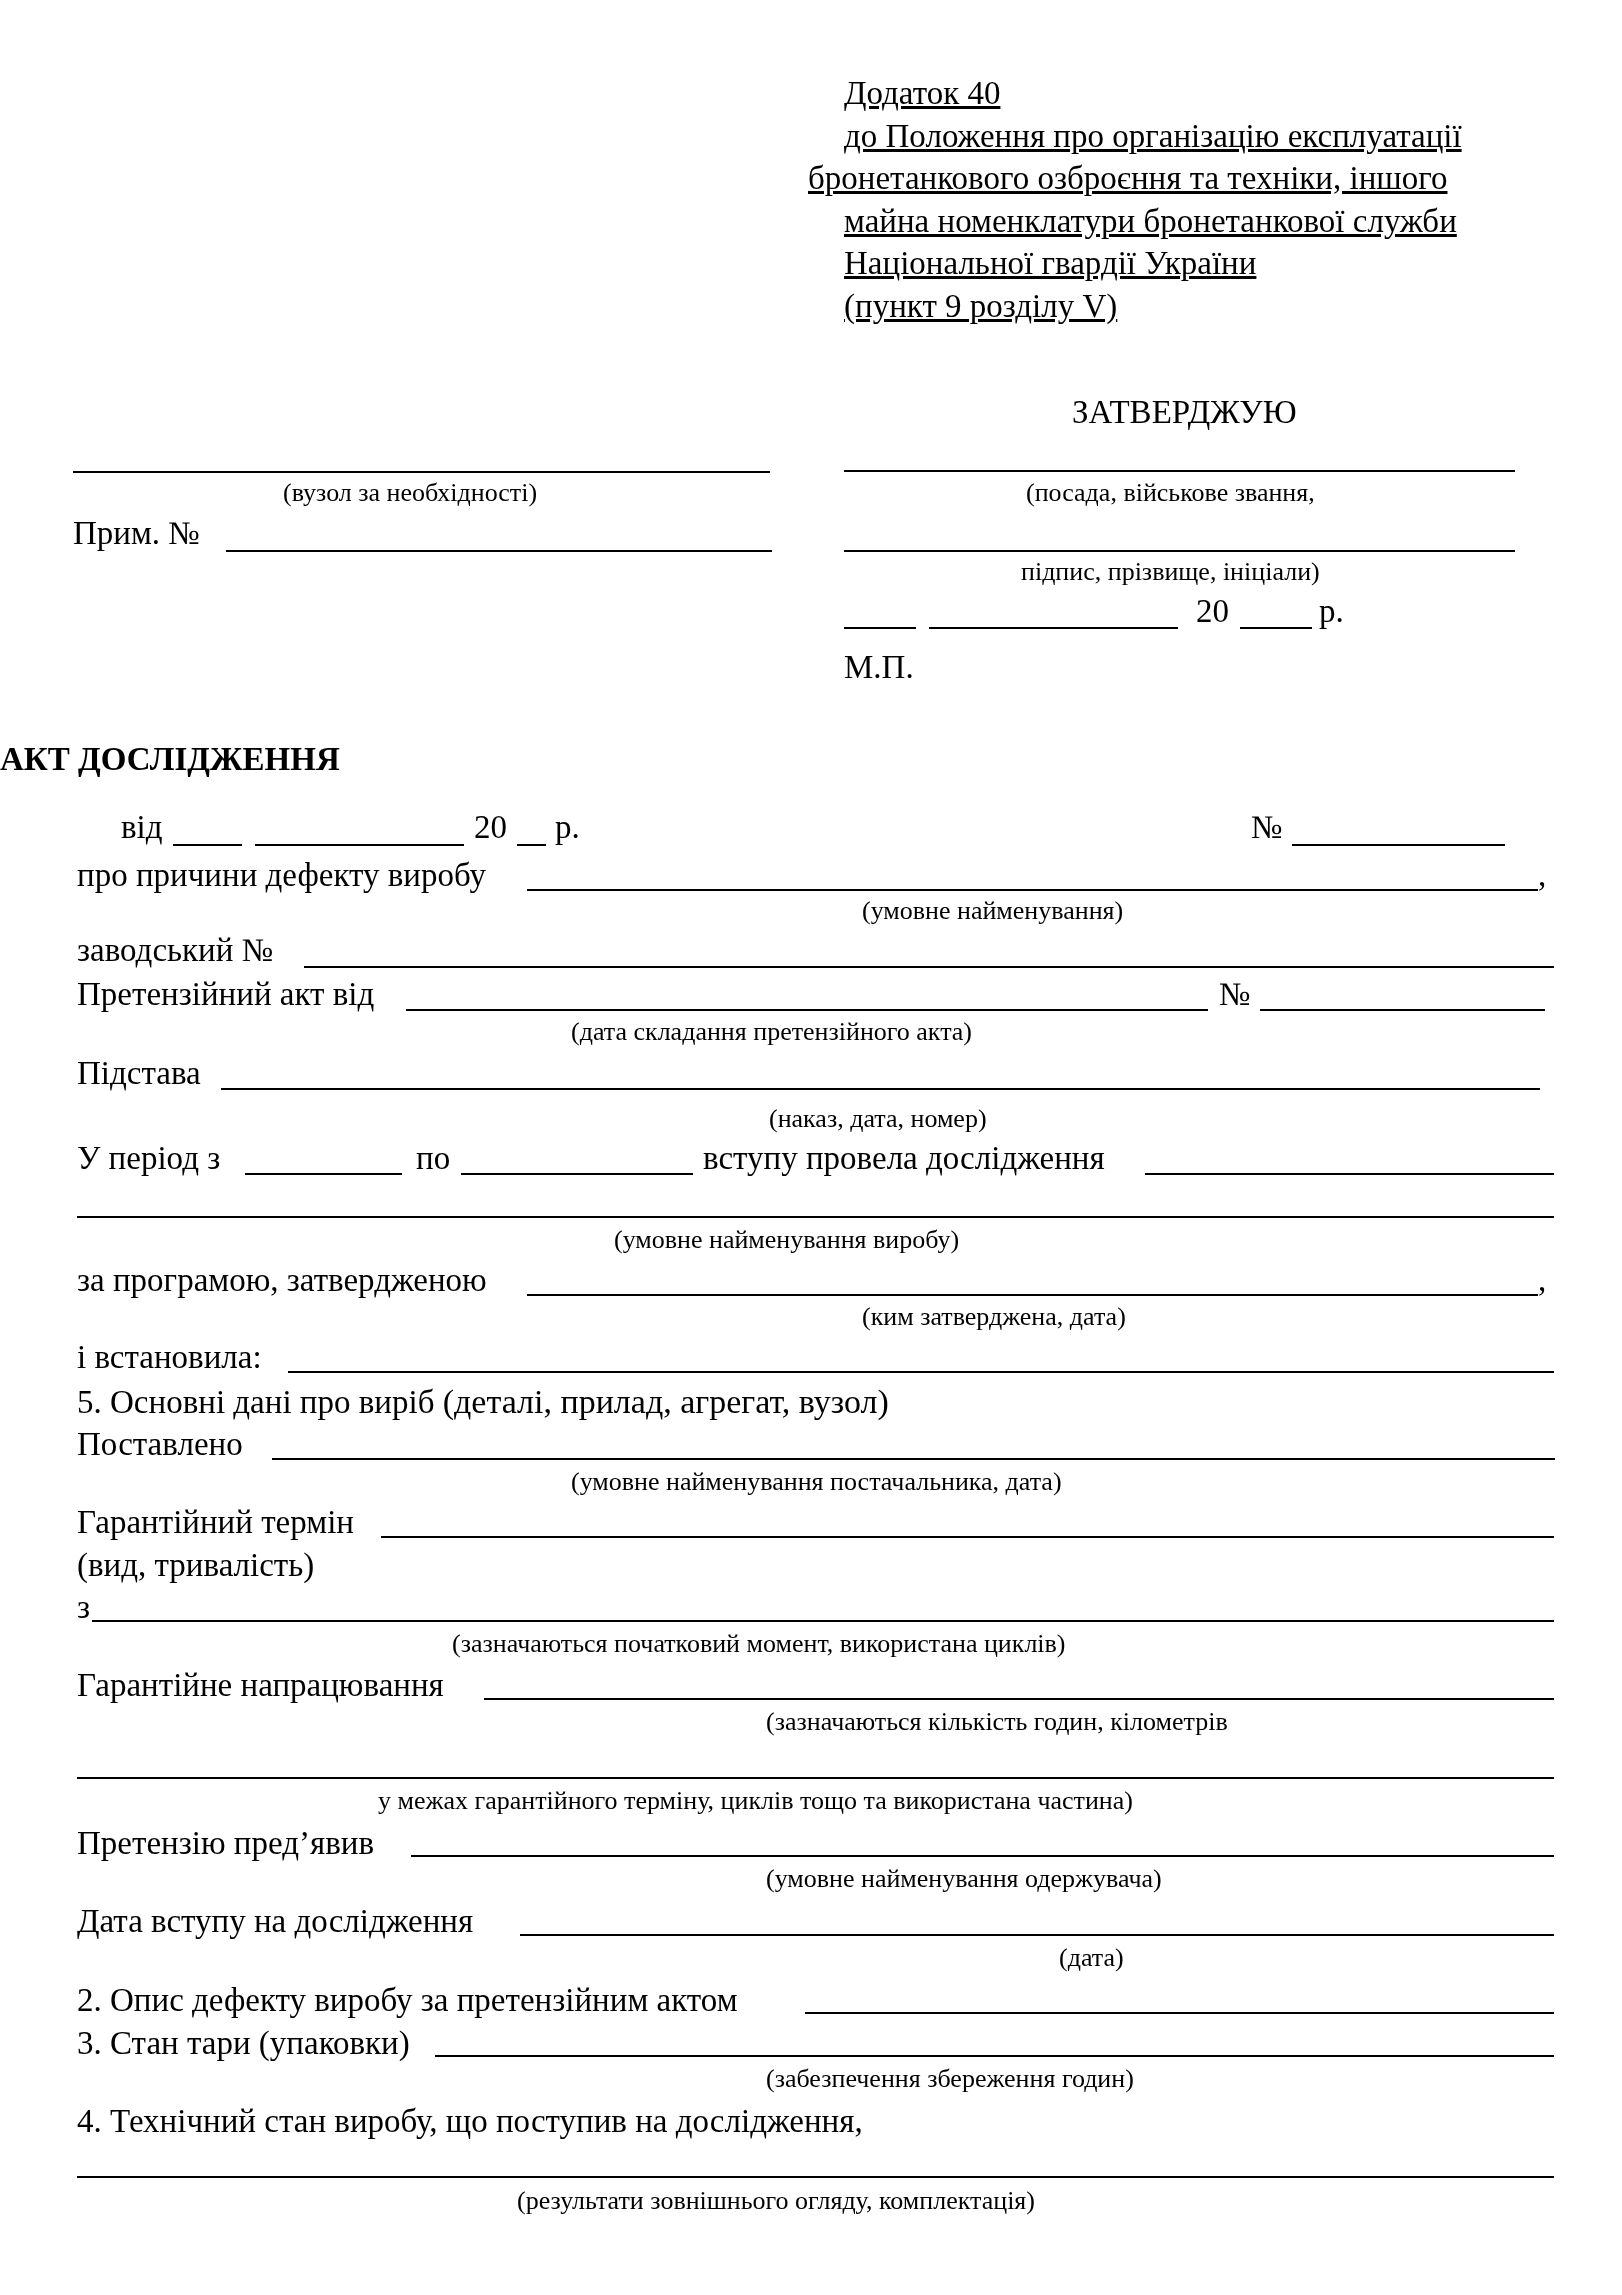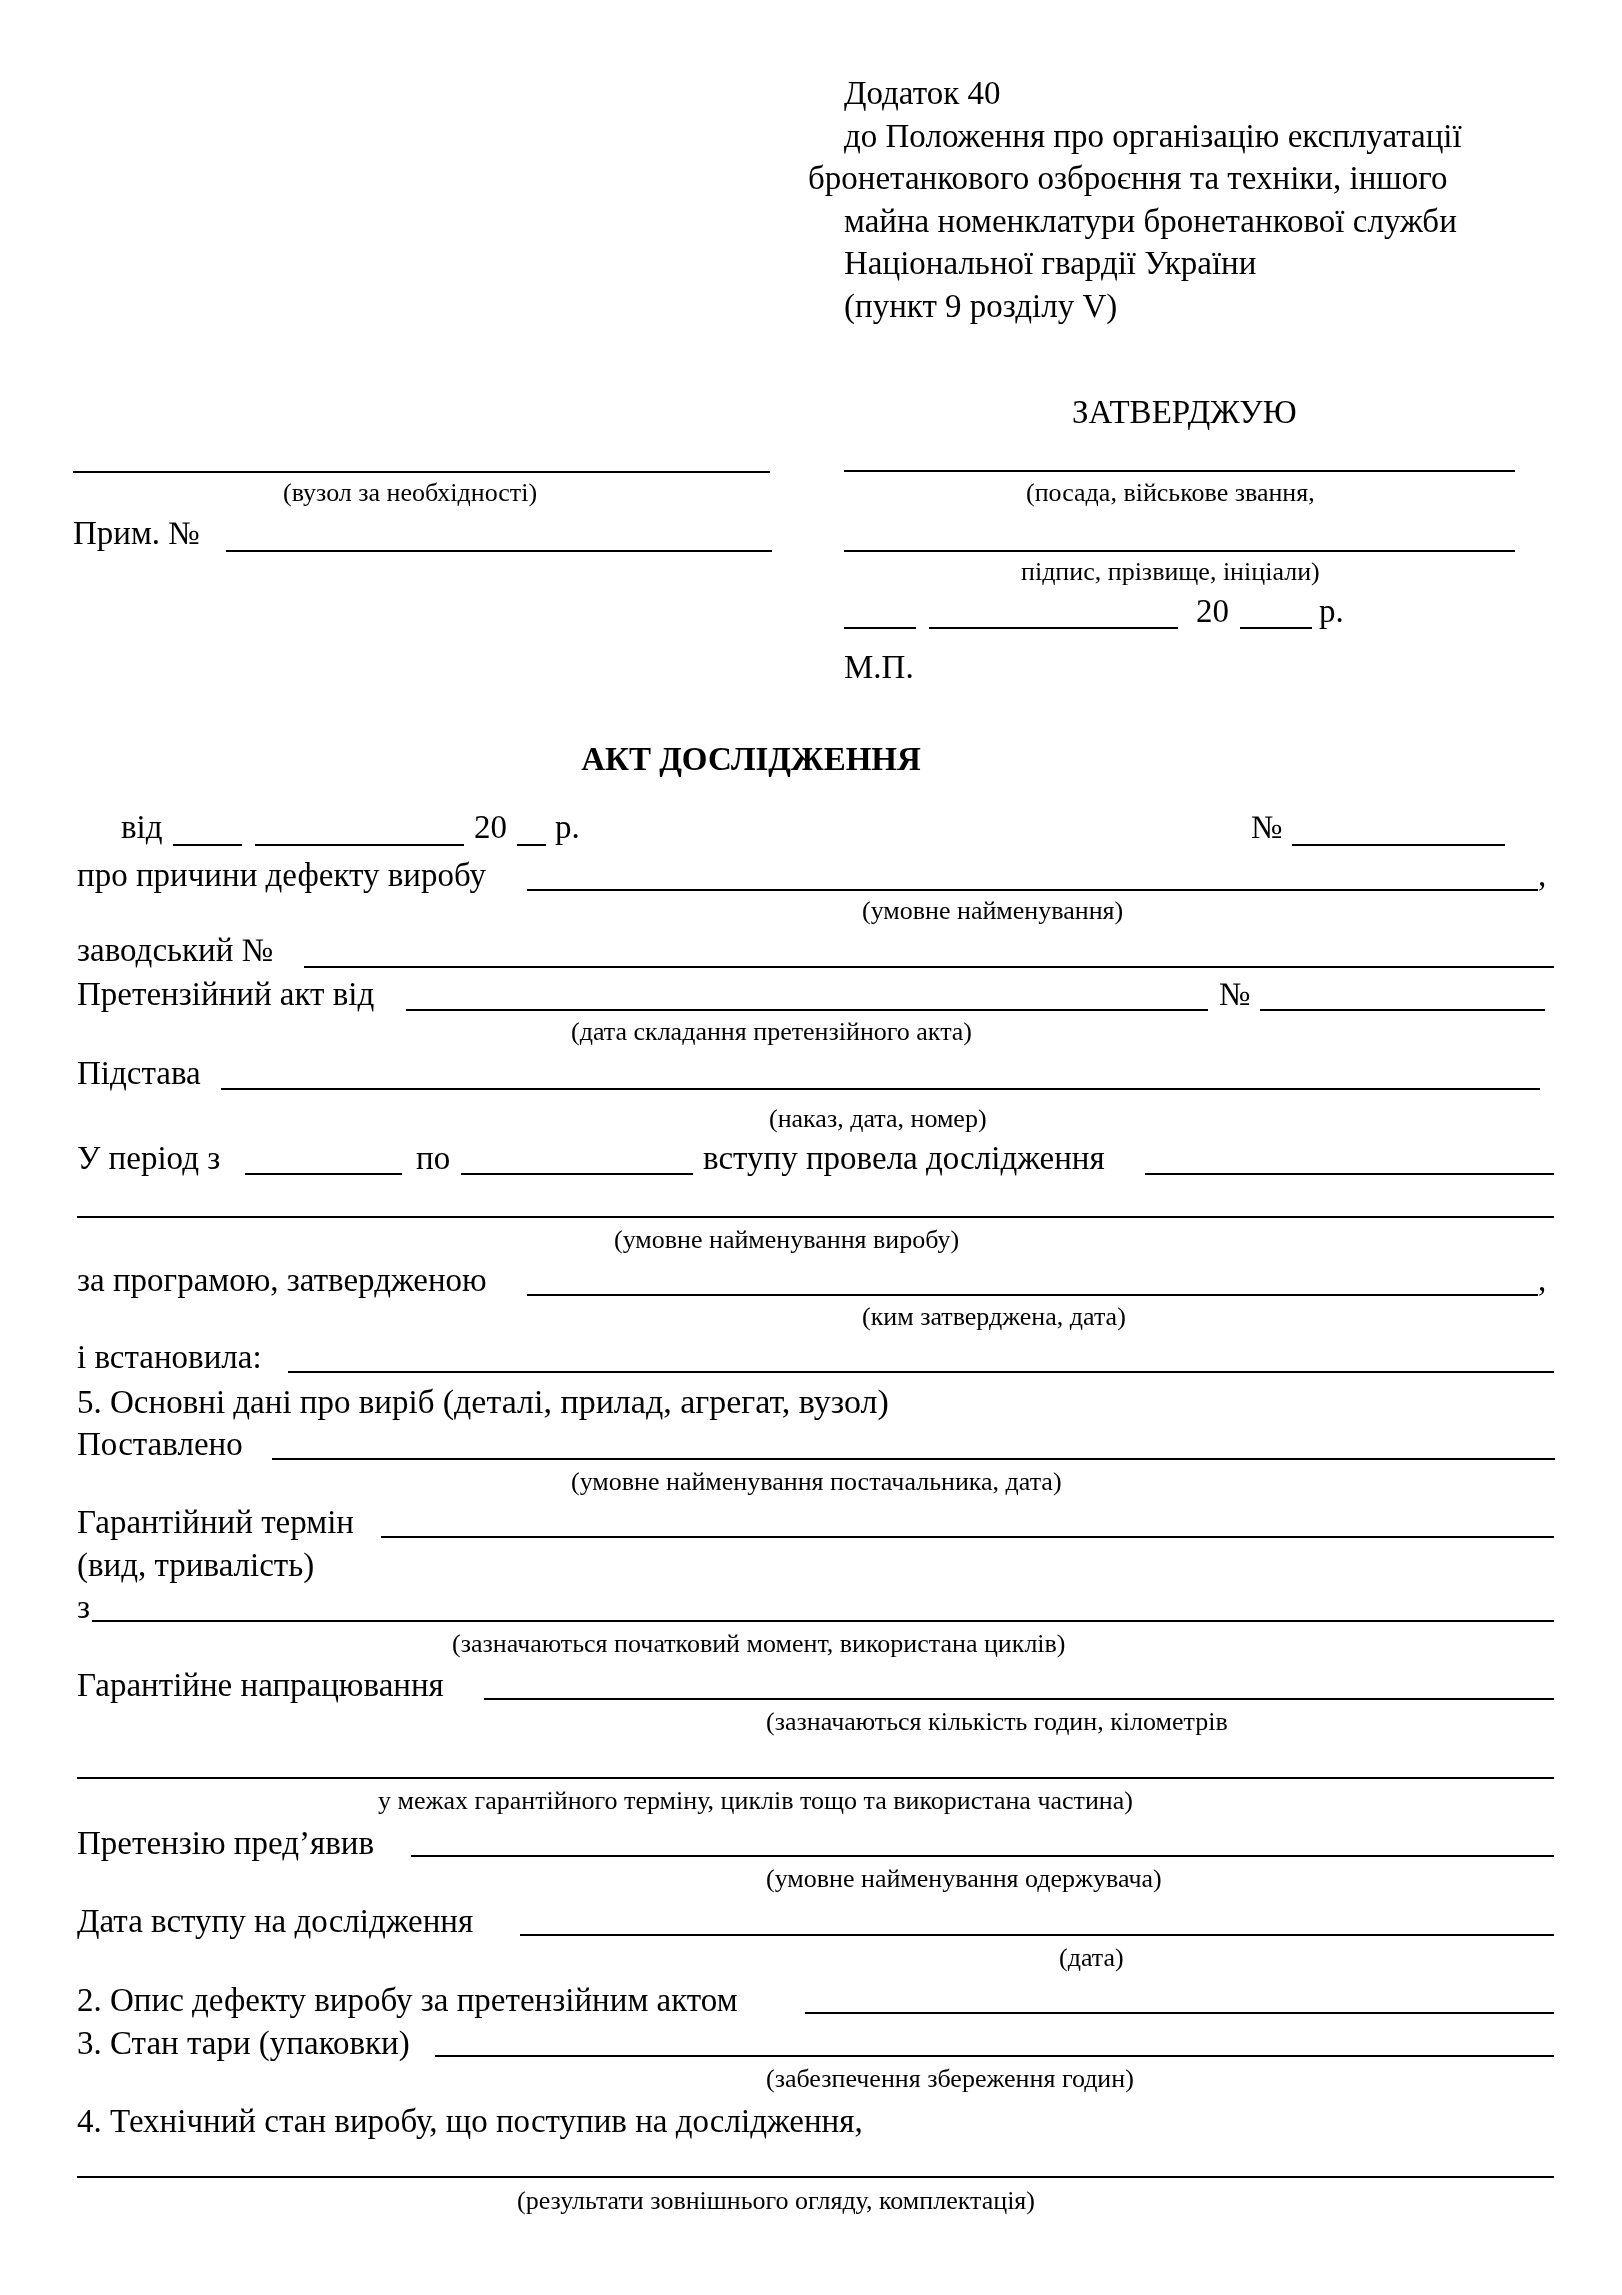--- a/index.html
+++ b/index.html
@@ -8,7 +8,7 @@
   .t { position: absolute; white-space: nowrap; line-height: 1; }
   .main { font-size: 33px; }
   .small { font-size: 26px; }
-  .hdr { font-size: 33px; }
+  .hdr { font-size: 33px; text-decoration: underline; }
   .title { font-size: 33px; font-weight: bold; }
   .ln { position: absolute; height: 0; border-top: 2px solid #000; }
 </style>

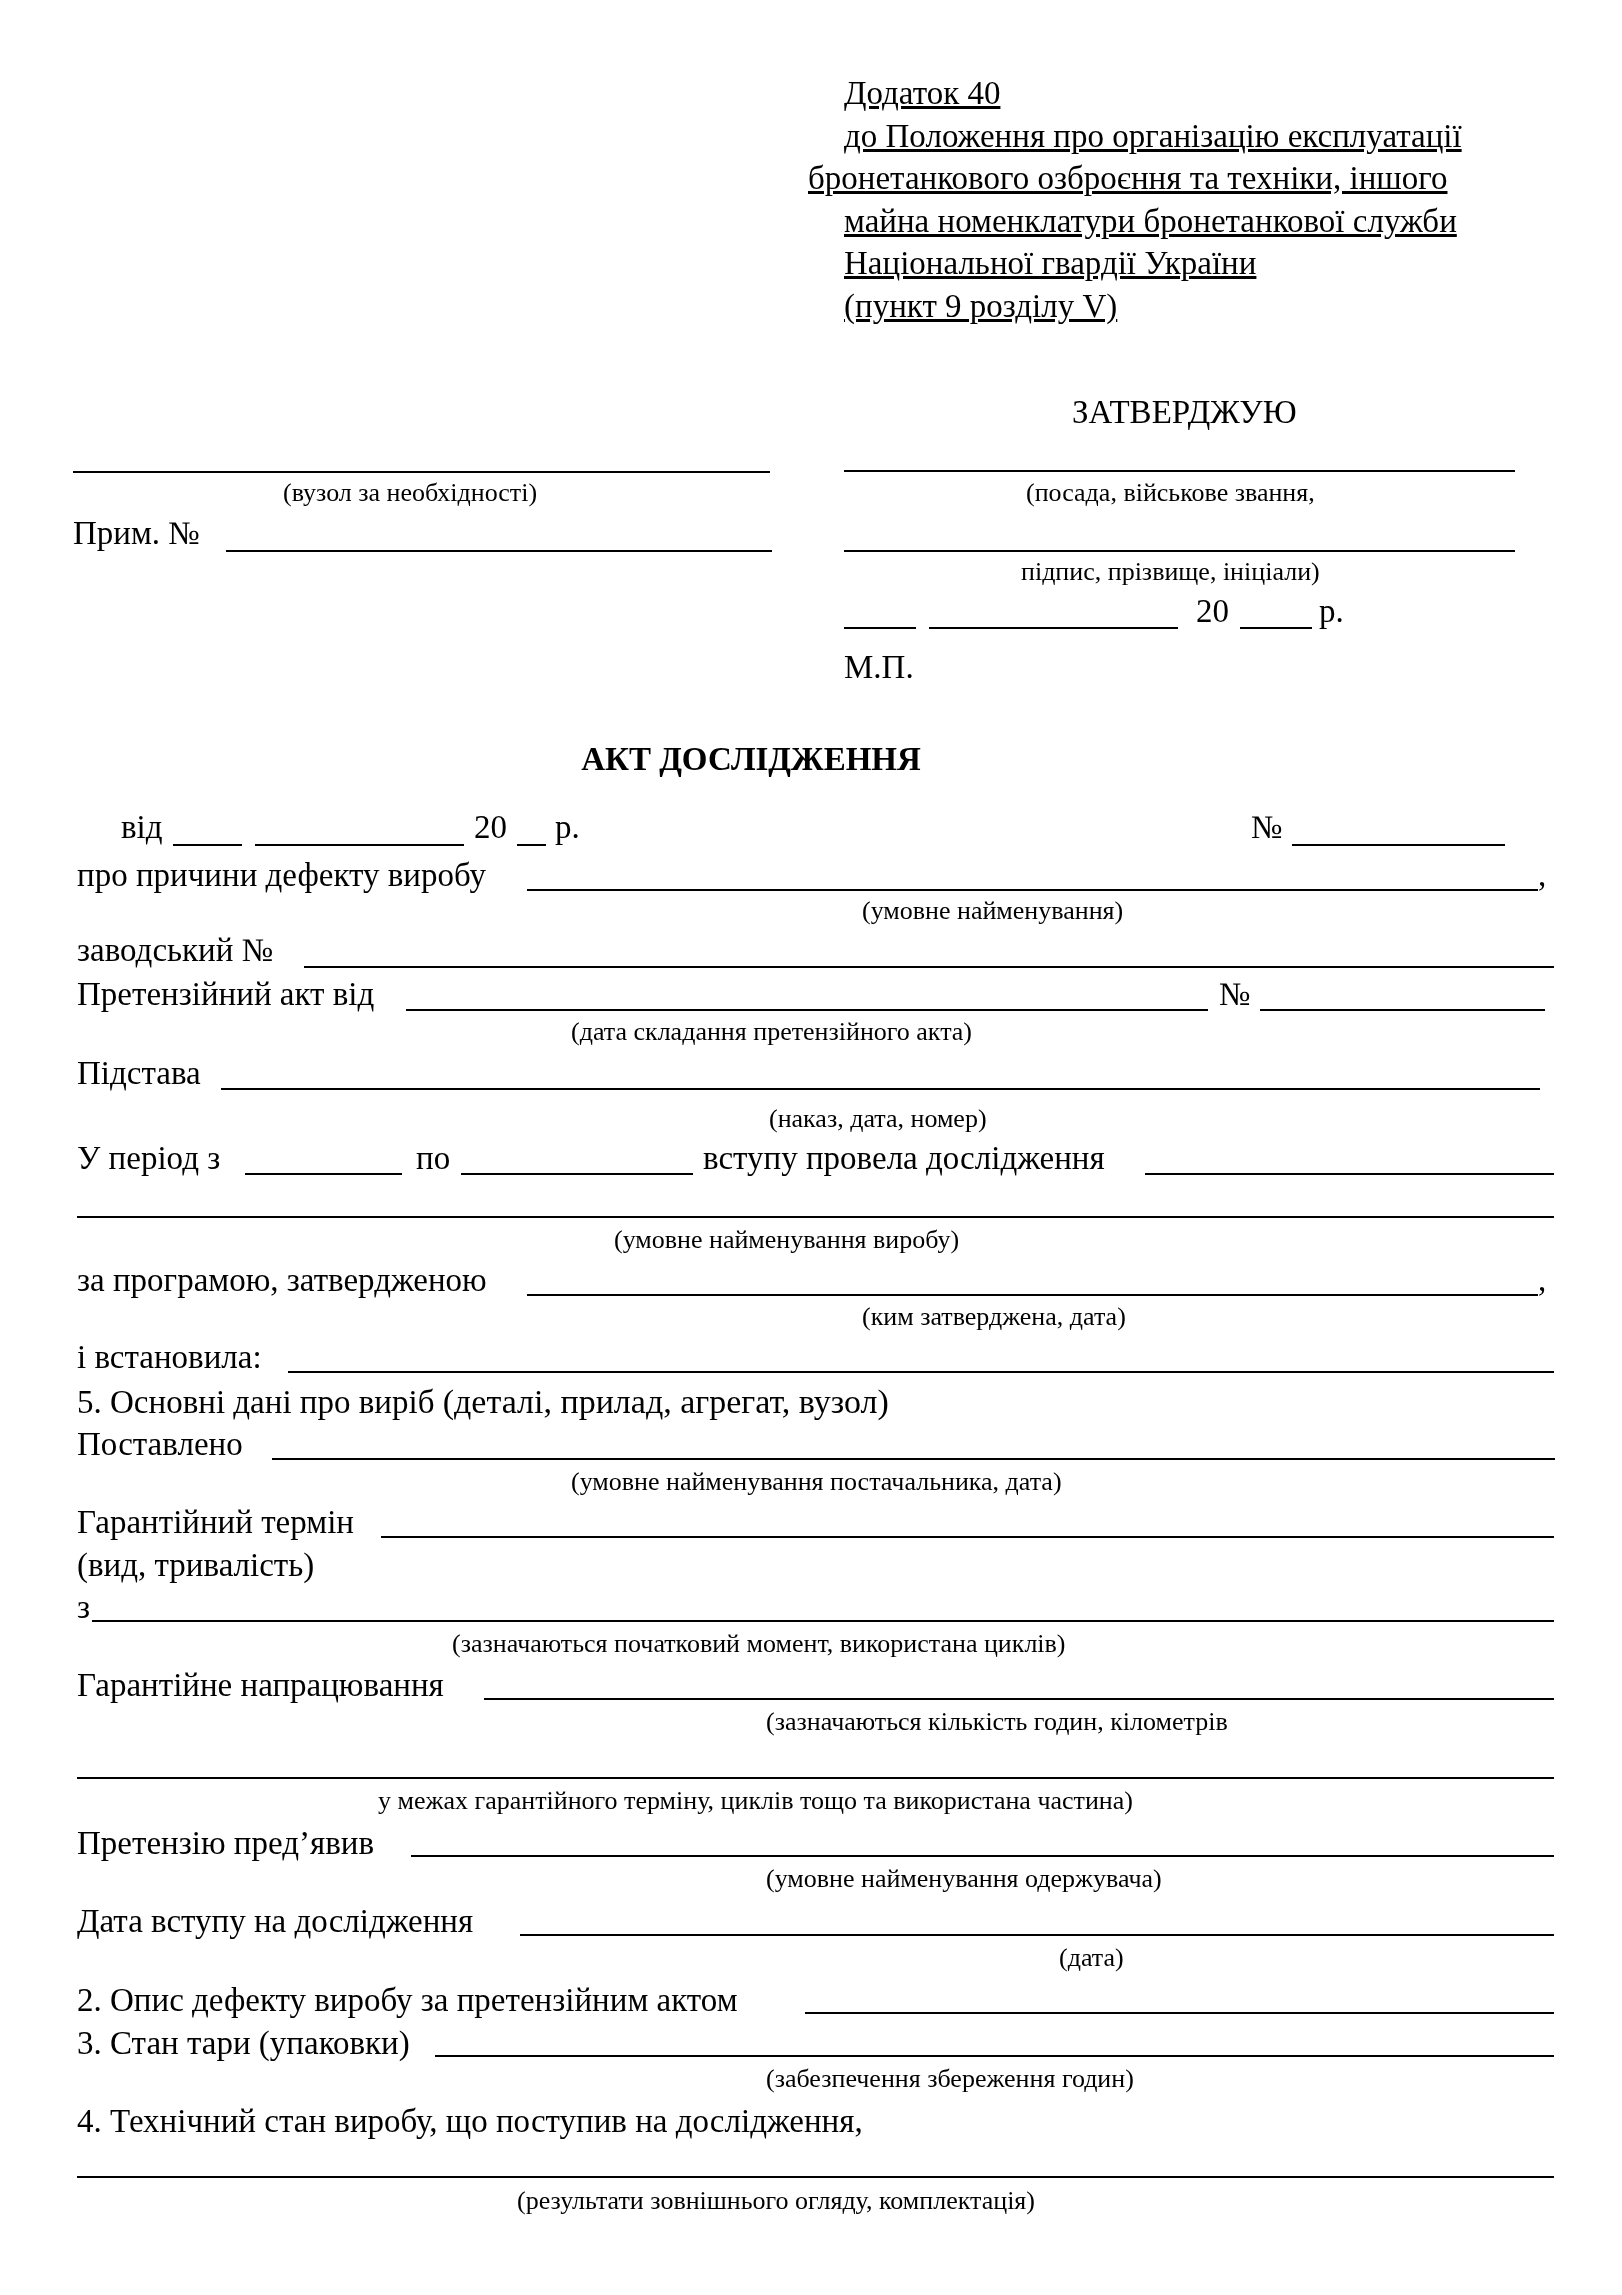--- a/index.html
+++ b/index.html
@@ -41,7 +41,7 @@
 <div class="t main" style="left:73px;top:517px">Прим. №</div>
 <div class="ln" style="left:226px;width:546px;top:550px"></div>
 
-<div class="t title" style="left:0;width:1502px;top:743px;text-align:center">АКТ ДОСЛІДЖЕННЯ</div>
+<div class="t title" style="left:0;width:1502px;top:743px;">АКТ ДОСЛІДЖЕННЯ</div>
 
 <div class="t main" style="left:121px;top:811px">від</div>
 <div class="ln" style="left:173px;width:69px;top:844px"></div>

